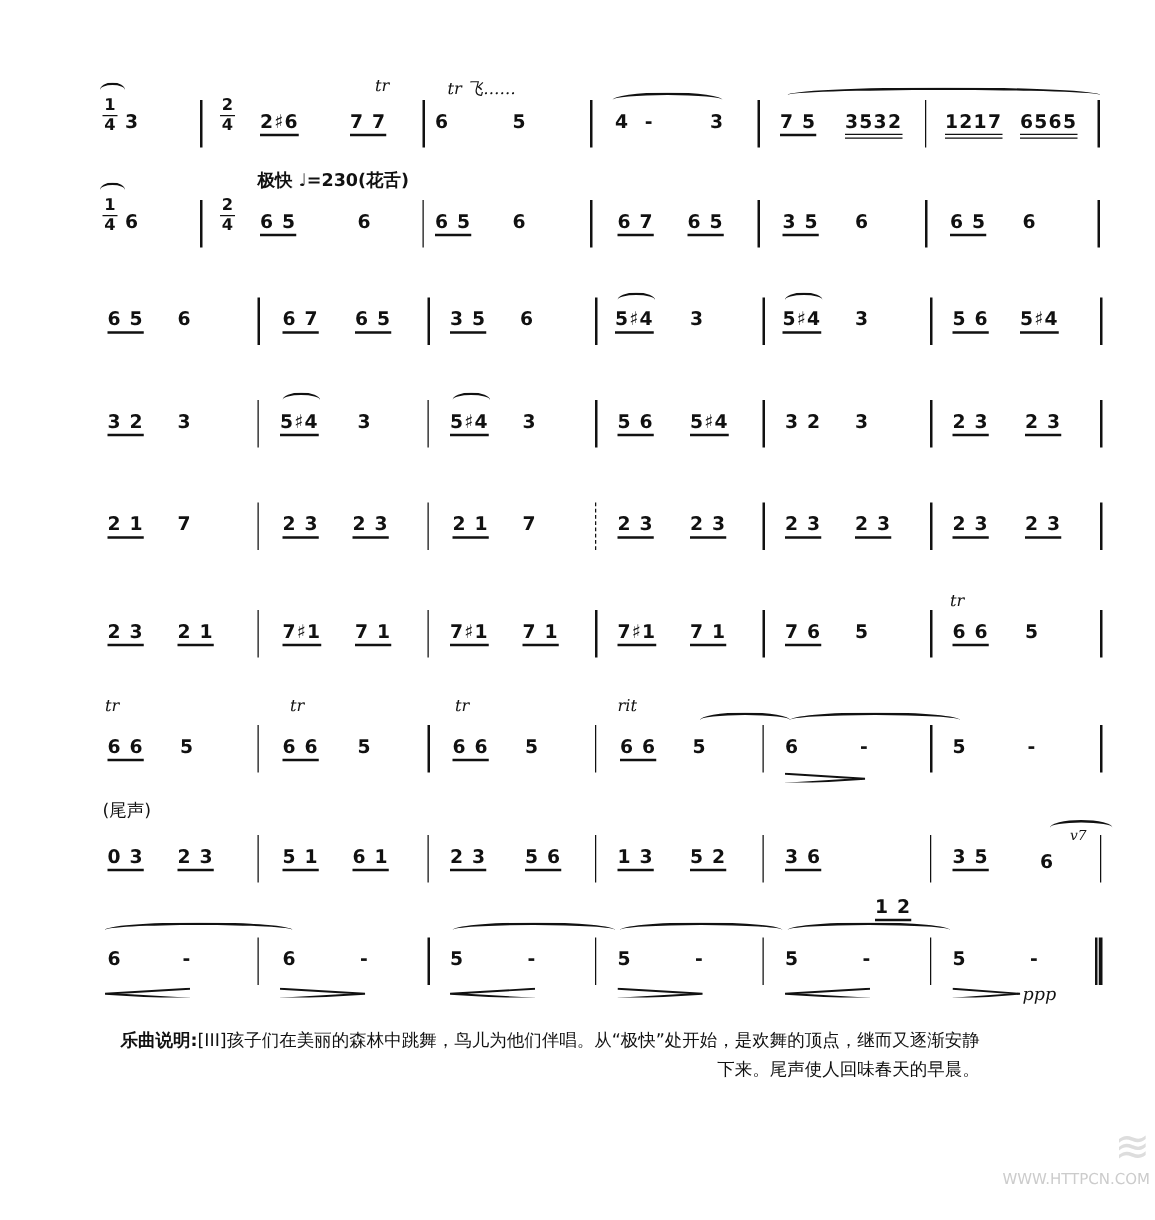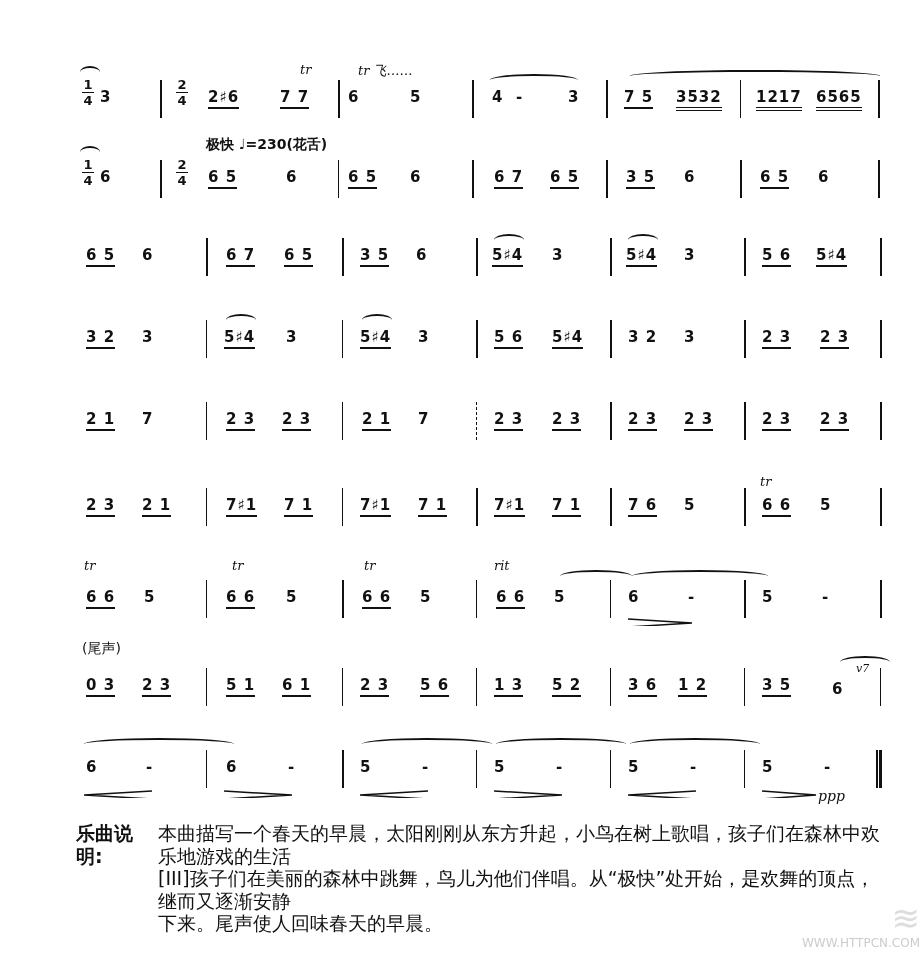--- a/index.html
+++ b/index.html
@@ -211,7 +211,7 @@
   <span class="m u" style="left:472px;">5 2</span>
   <div class="bar thin" style="left:530px;"></div>
   <span class="m u" style="left:548px;">3 6</span>
-  <span class="m u" style="left:598px;">1 2</span>
+  <span class="m u" style="left:620px;margin-top:40px;">1 2</span>
   <div class="bar thin" style="left:664px;"></div>
   <span class="m u" style="left:682px;">3 5</span>
   <span class="mark" style="left:740px;top:-6px;font-size:11px;margin-left:36px;">v7</span>

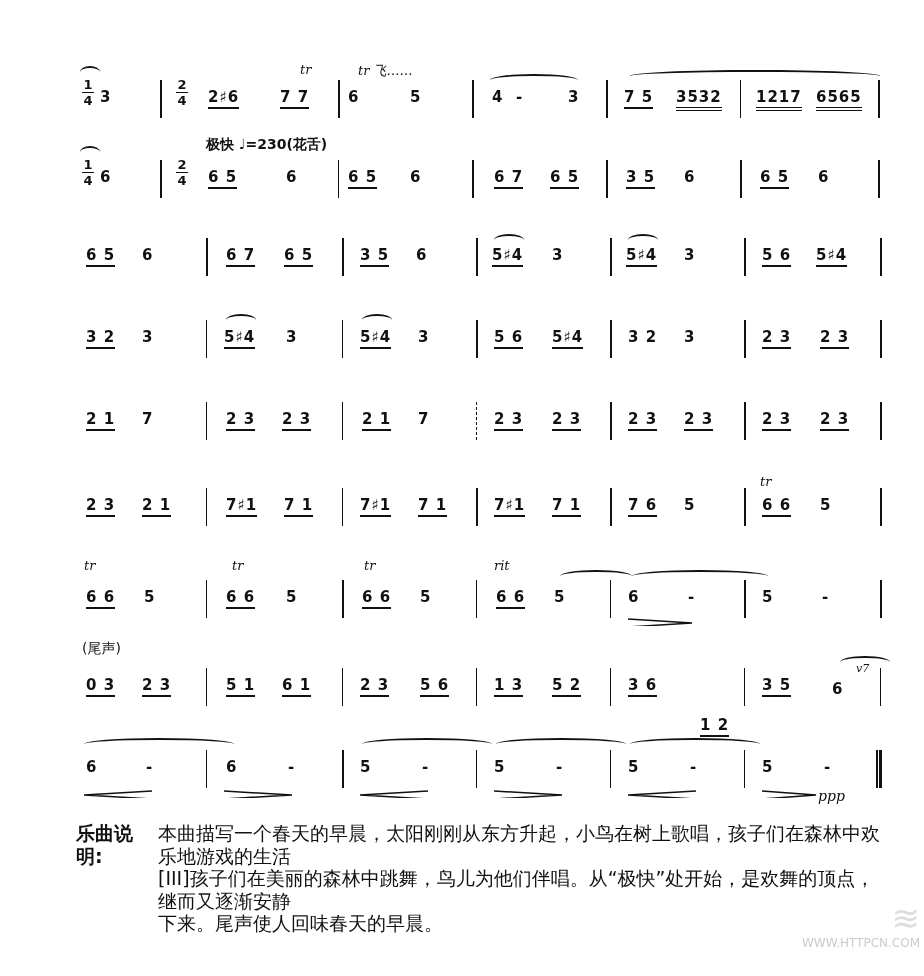--- a/index.html
+++ b/index.html
@@ -19,7 +19,7 @@
   .tempo{position:absolute;font-size:14px;font-weight:bold;}
   .label{position:absolute;font-size:14px;}
   .hair{position:absolute;height:8px;}
-  .desc{position:absolute;left:76px;top:822px;width:810px;font-size:19px;line-height:22.5px;}
+  .desc{position:absolute;left:76px;top:822px;width:810px;font-size:14px;line-height:22.5px;text-align:right;}
   .desc .head{font-weight:bold;}
   .watermark{position:absolute;left:740px;top:900px;width:180px;height:60px;color:#ccc;font-size:12px;text-align:right;}
 </style>

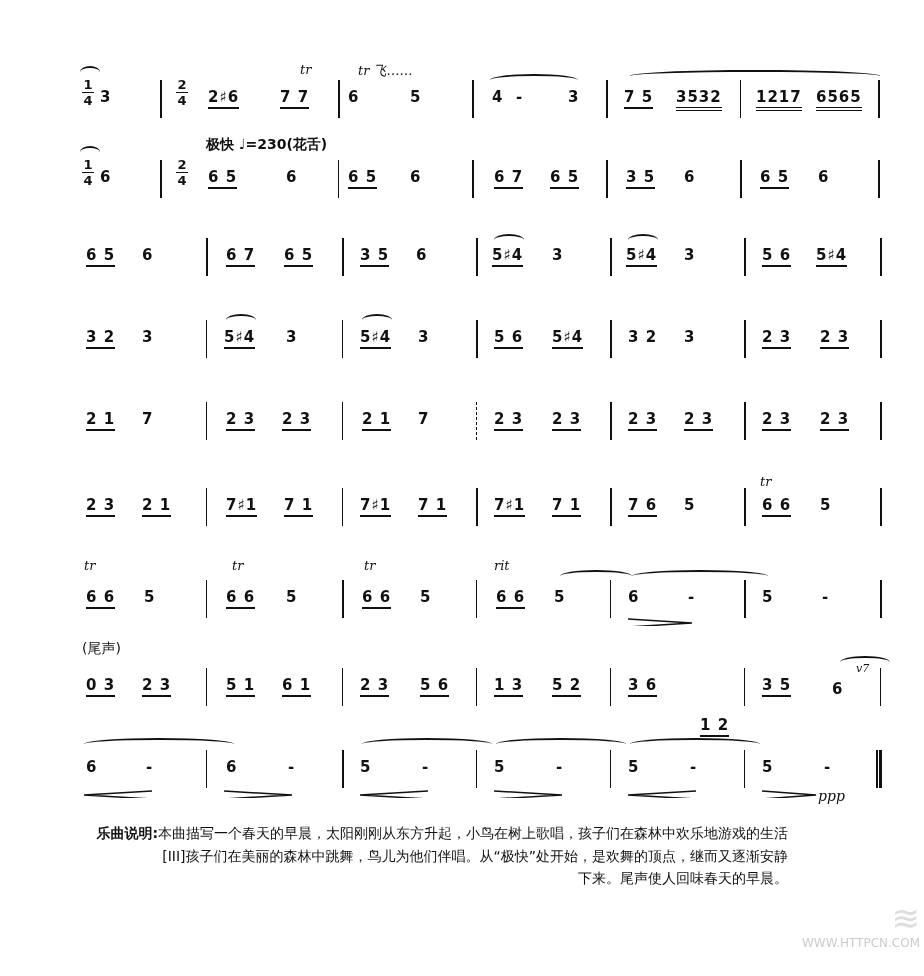--- a/index.html
+++ b/index.html
@@ -268,7 +268,6 @@
   <div style="display:flex;">
     <span class="head" style="width:82px;flex:none;">乐曲说明:</span>
     <div>
-      <div>本曲描写一个春天的早晨，太阳刚刚从东方升起，小鸟在树上歌唱，孩子们在森林中欢乐地游戏的生活</div>
       <div>[III]孩子们在美丽的森林中跳舞，鸟儿为他们伴唱。从“极快”处开始，是欢舞的顶点，继而又逐渐安静</div>
       <div>下来。尾声使人回味春天的早晨。</div>
     </div>

